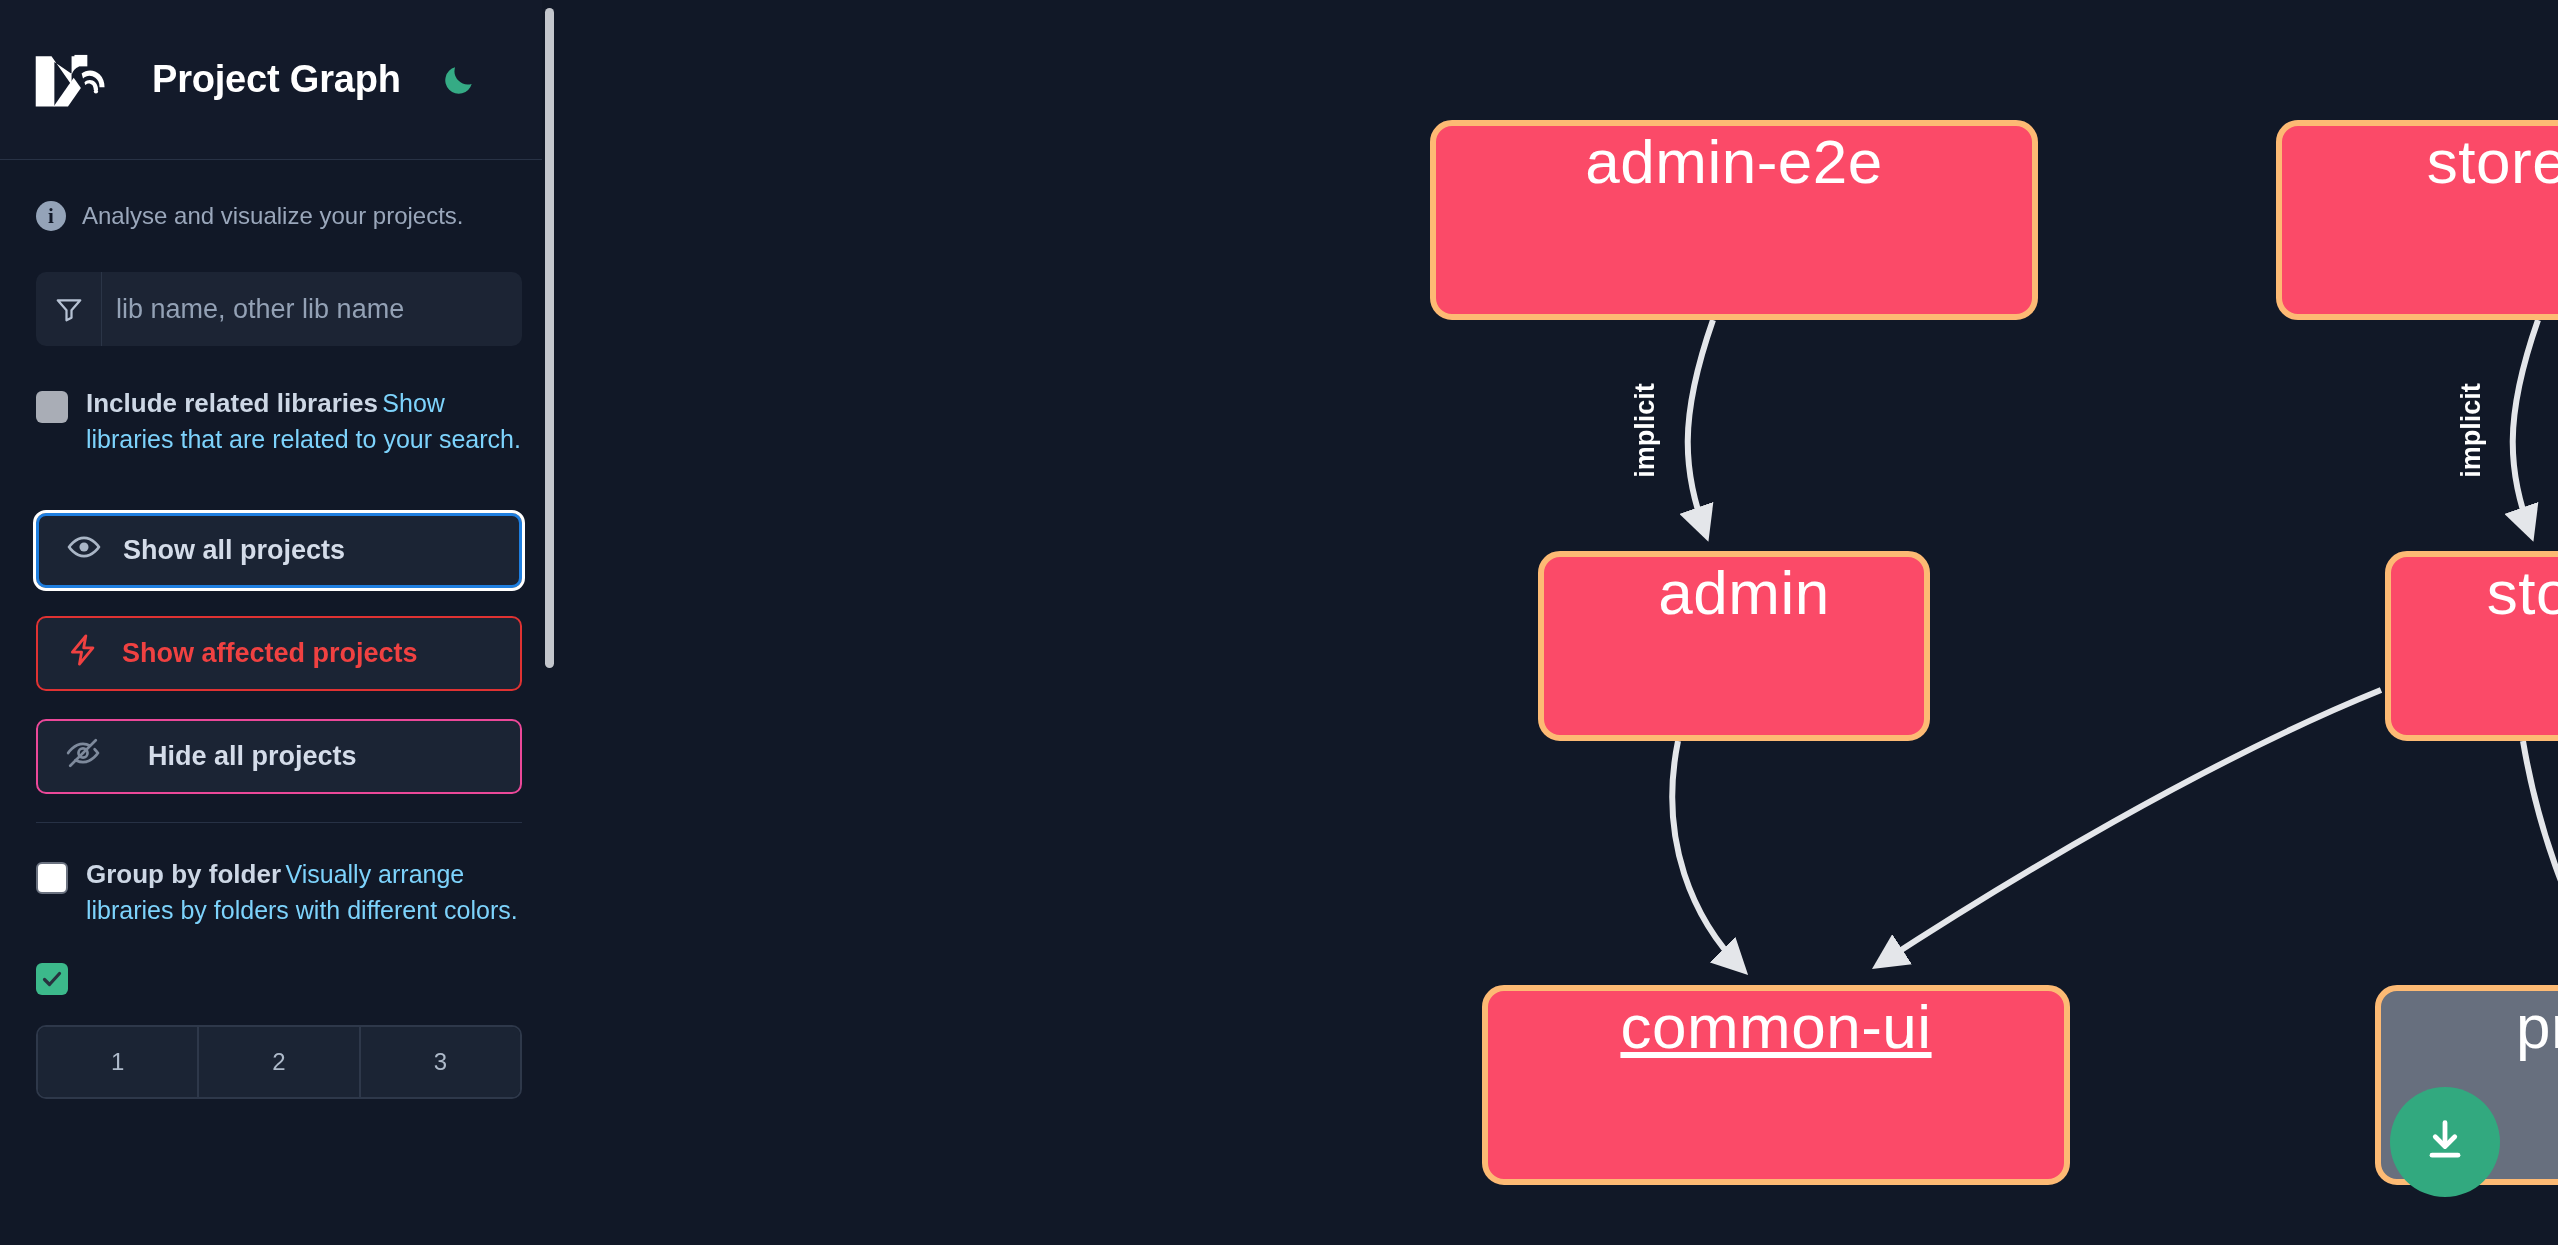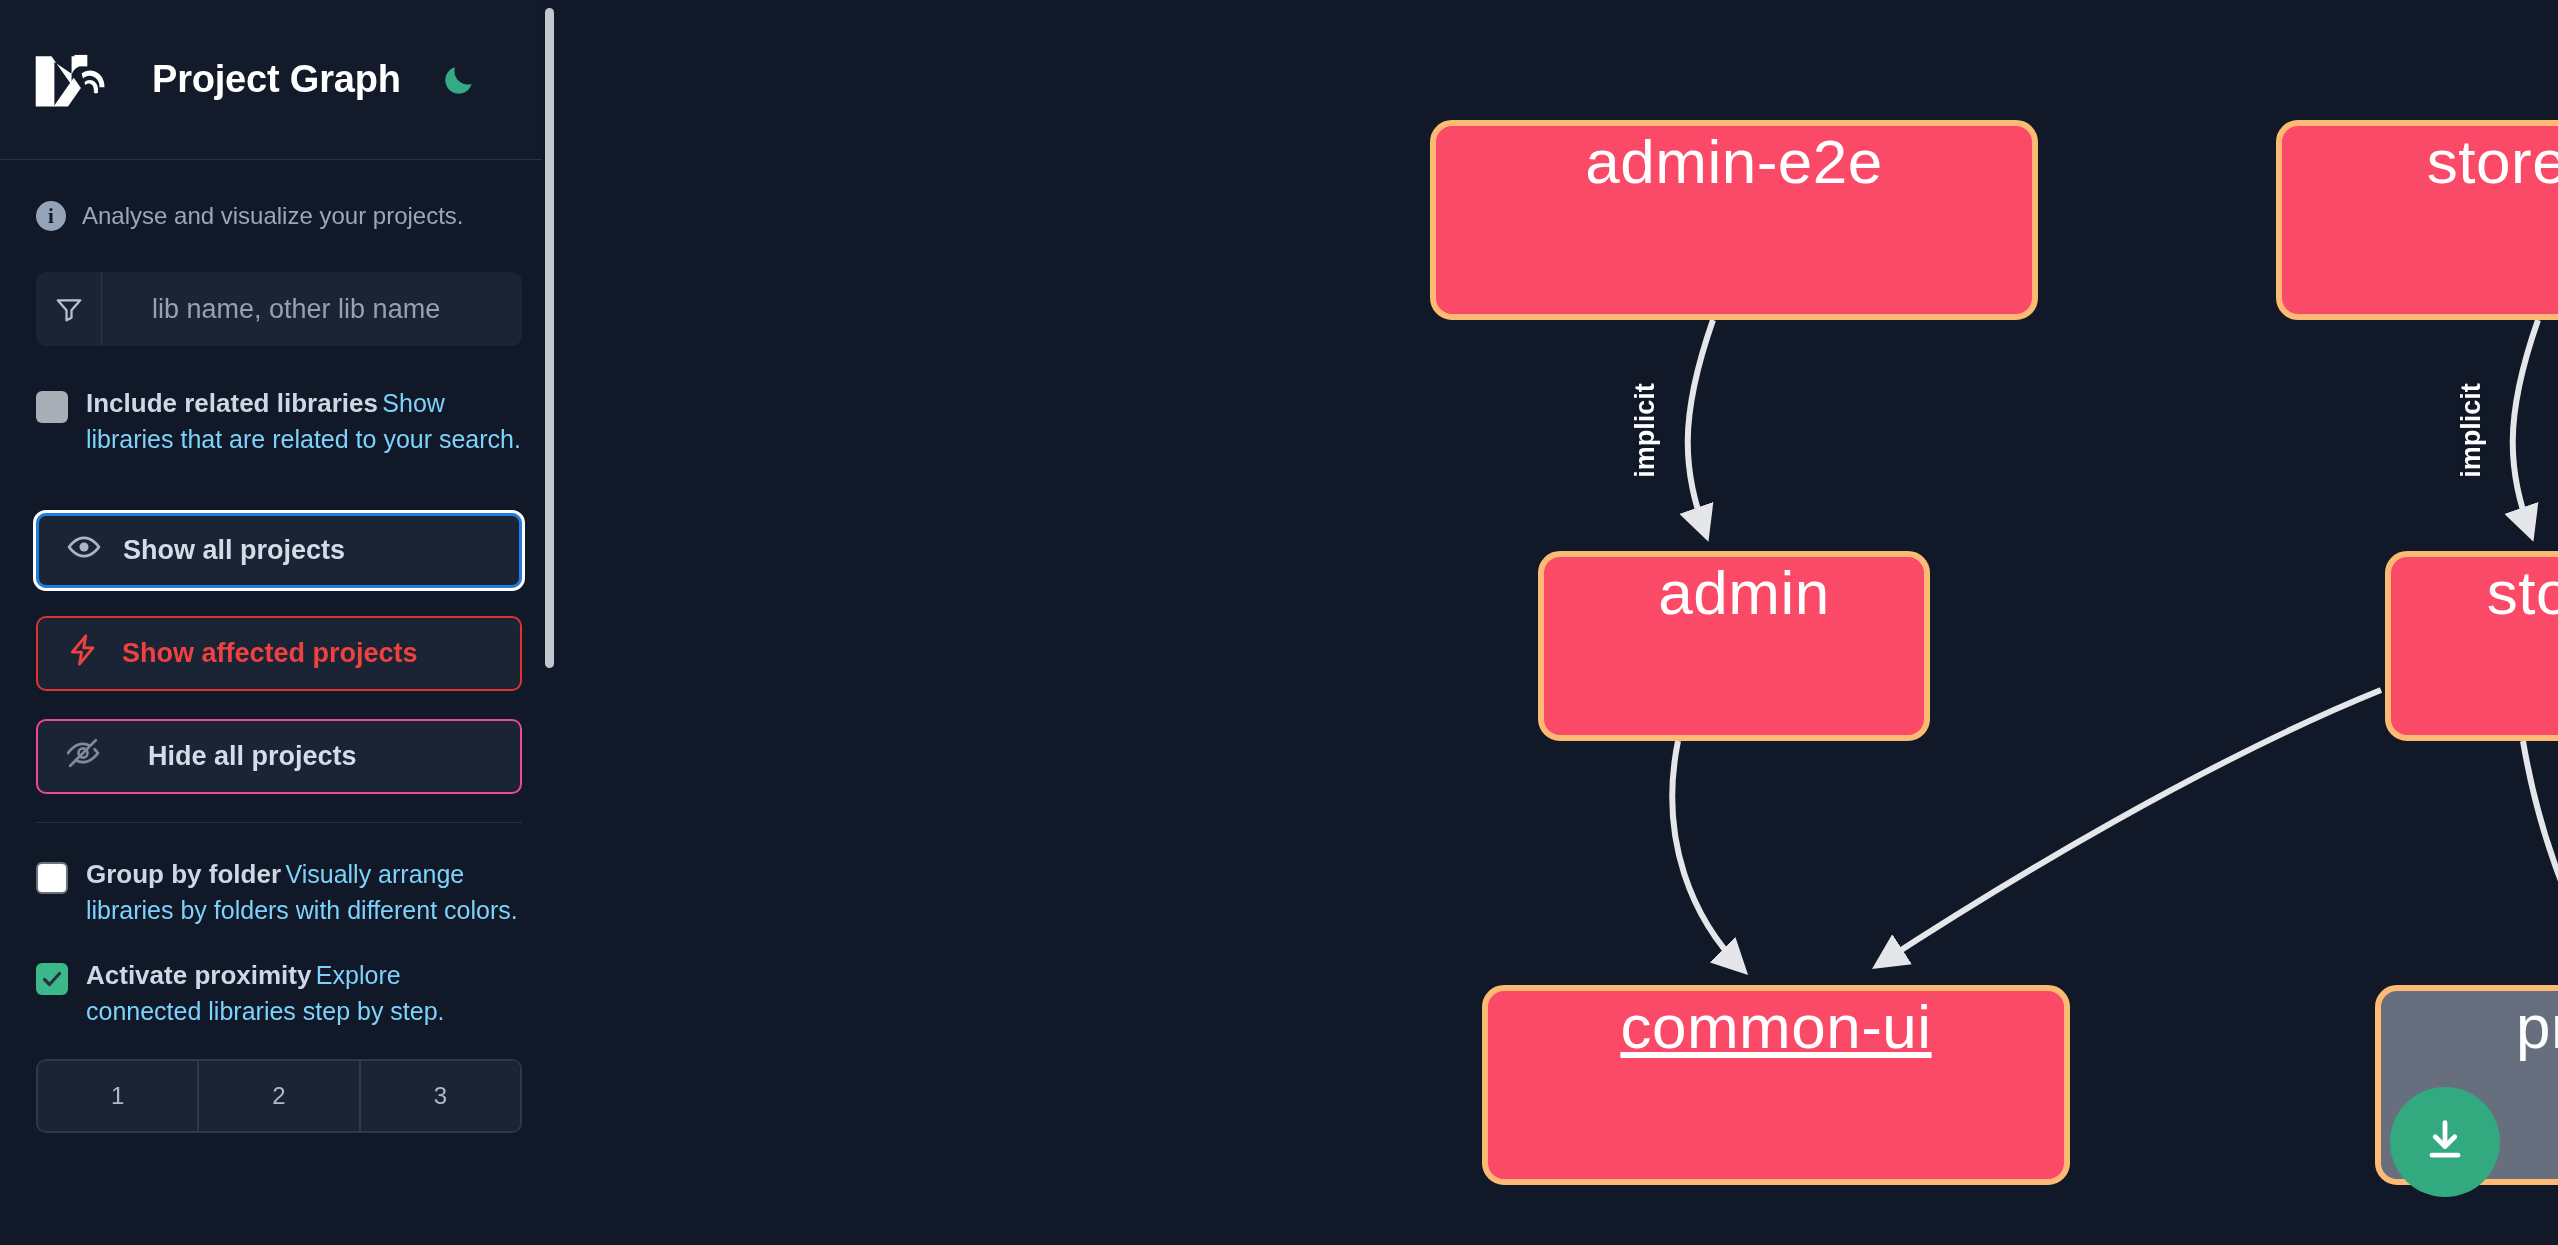--- a/index.html
+++ b/index.html
@@ -66,7 +66,6 @@
     height: 74px; background: #1c2434;
     border-radius: 10px; overflow: hidden;
     margin-bottom: 40px;
-    gap: 36px;
   }
   .filter-icon-wrap {
     width: 66px; height: 100%;

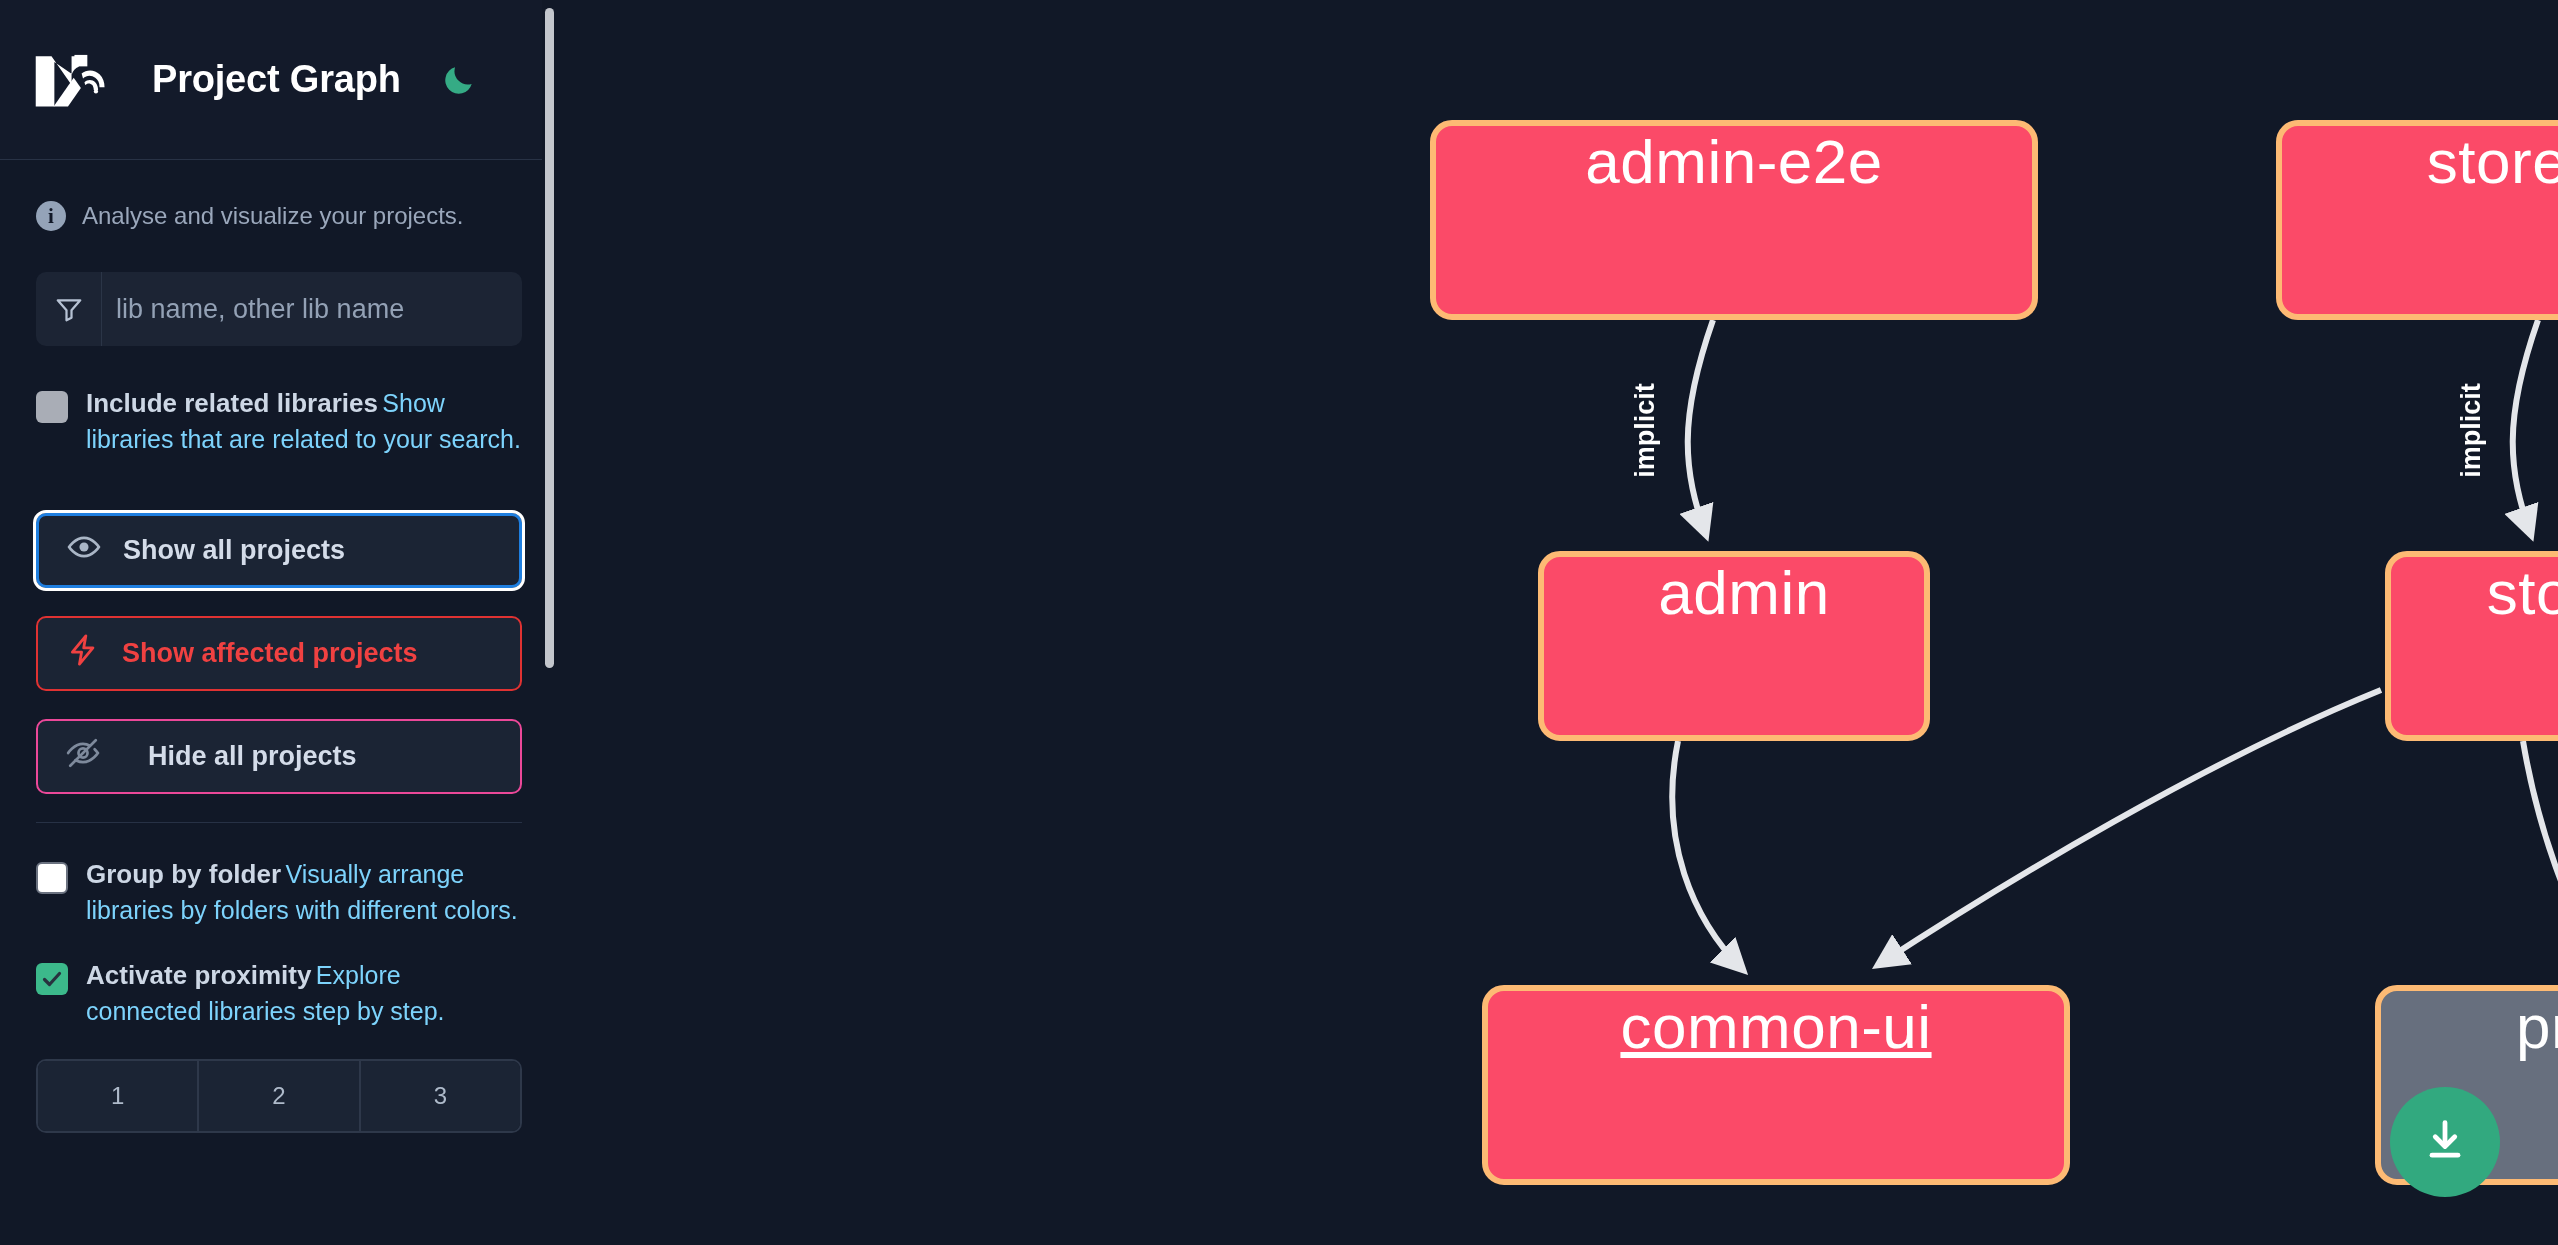--- a/index.html
+++ b/index.html
@@ -270,10 +270,6 @@
             <path d="M4.5 12.5l5 5 10-11"></path>
           </svg>
         </span>
-        <span class="check-texts">
-          <span class="check-label">Activate proximity</span>
-          <span class="check-desc">Explore connected libraries step by step.</span>
-        </span>
       </div>
 
       <div class="segmented">

